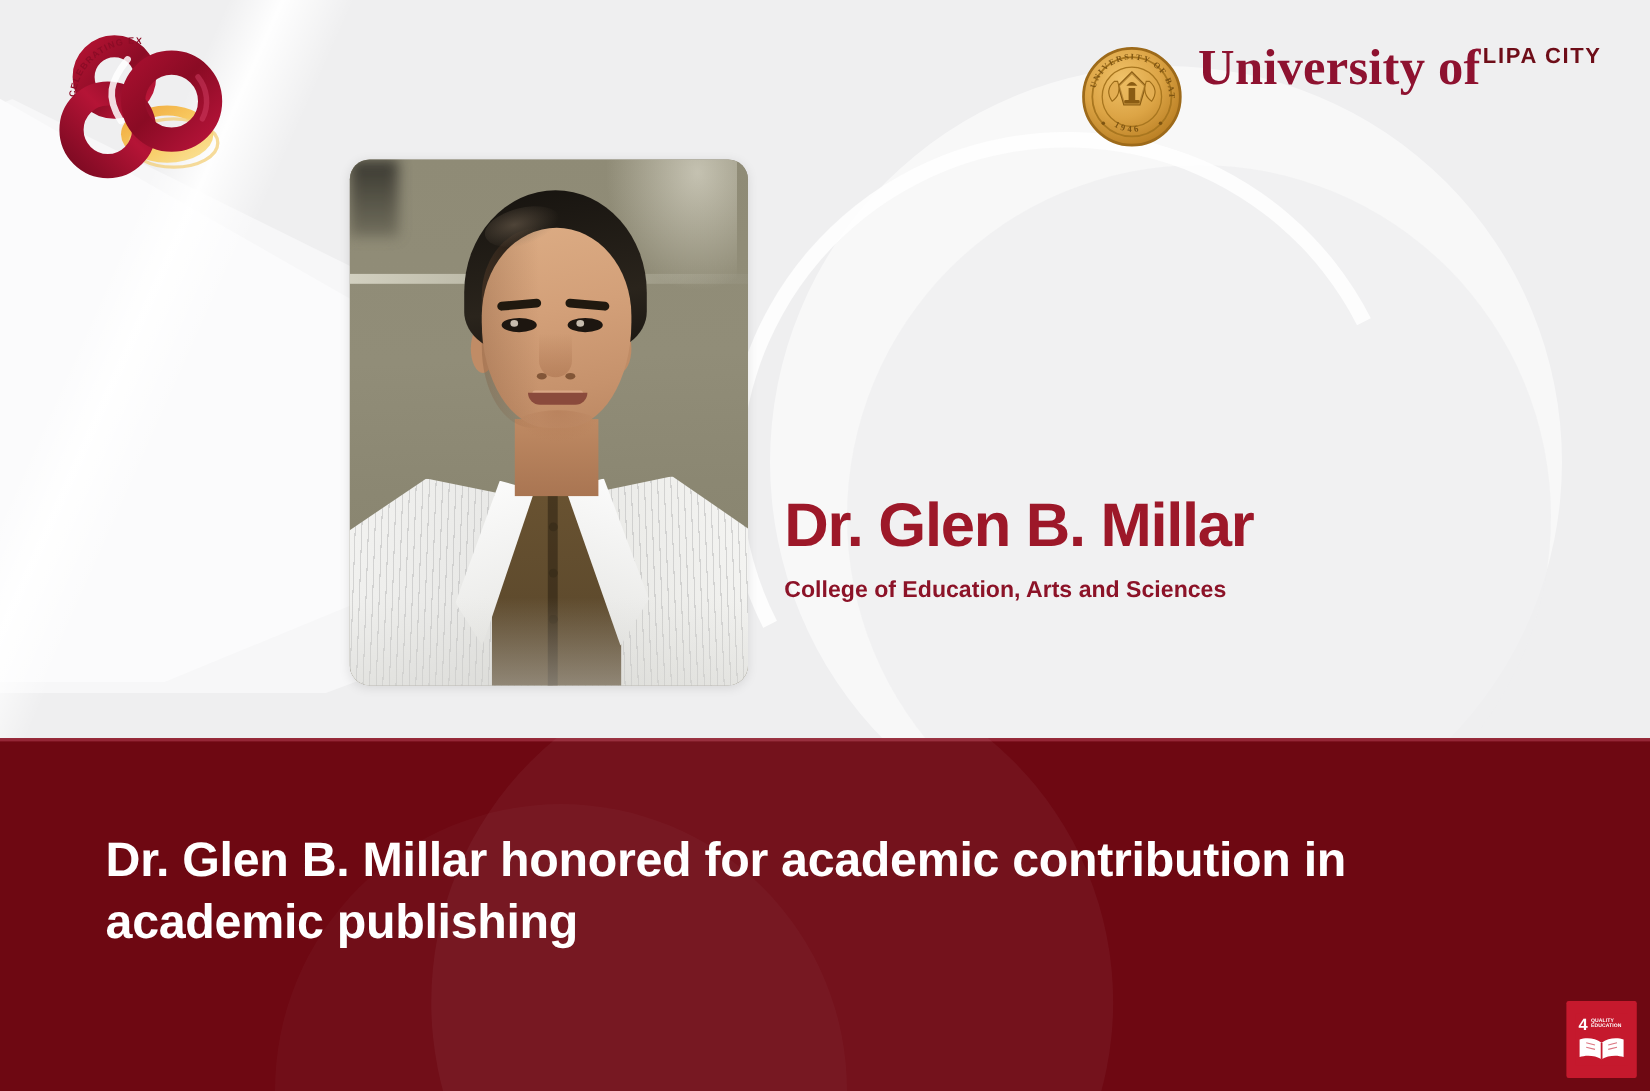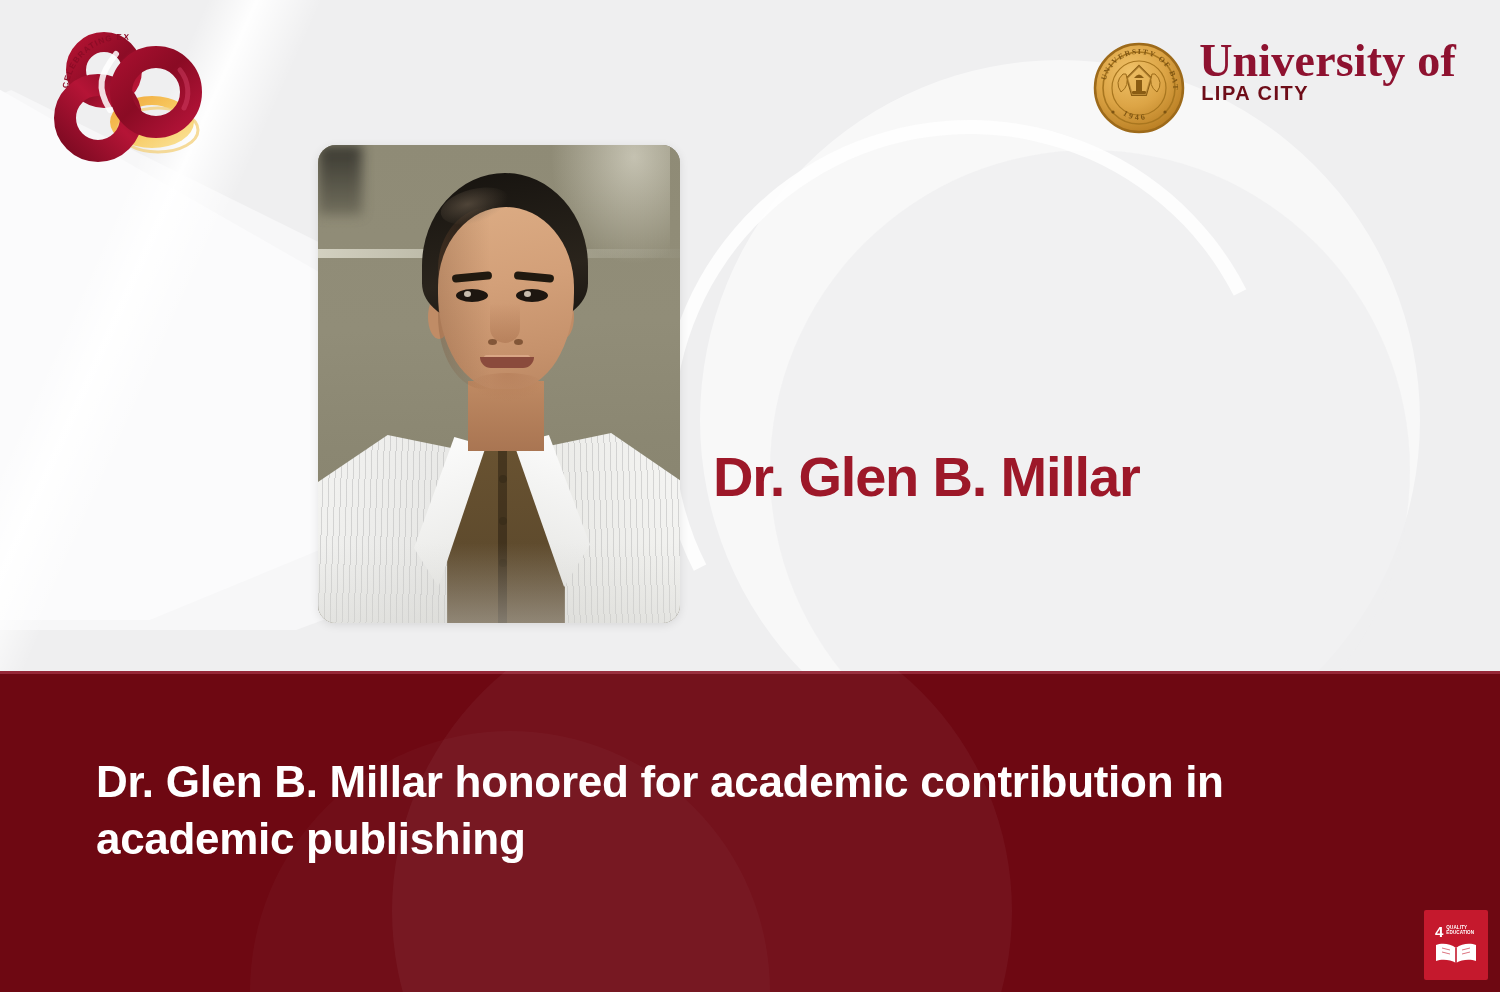--- a/index.html
+++ b/index.html
@@ -76,7 +76,7 @@
   }
   .ub-seal{width:92px;height:96px;flex:0 0 auto;}
   .ub-seal svg{display:block;width:100%;height:100%;}
-  .ub-word{display:flex;flex-direction:column;line-height:.92;}
+  .ub-word{display:flex;flex-direction:row;line-height:.92;}
   .ub-line1{
     font-family:"Liberation Serif", serif;
     font-weight:700;font-size:46px;color:#8e1230;letter-spacing:.2px;

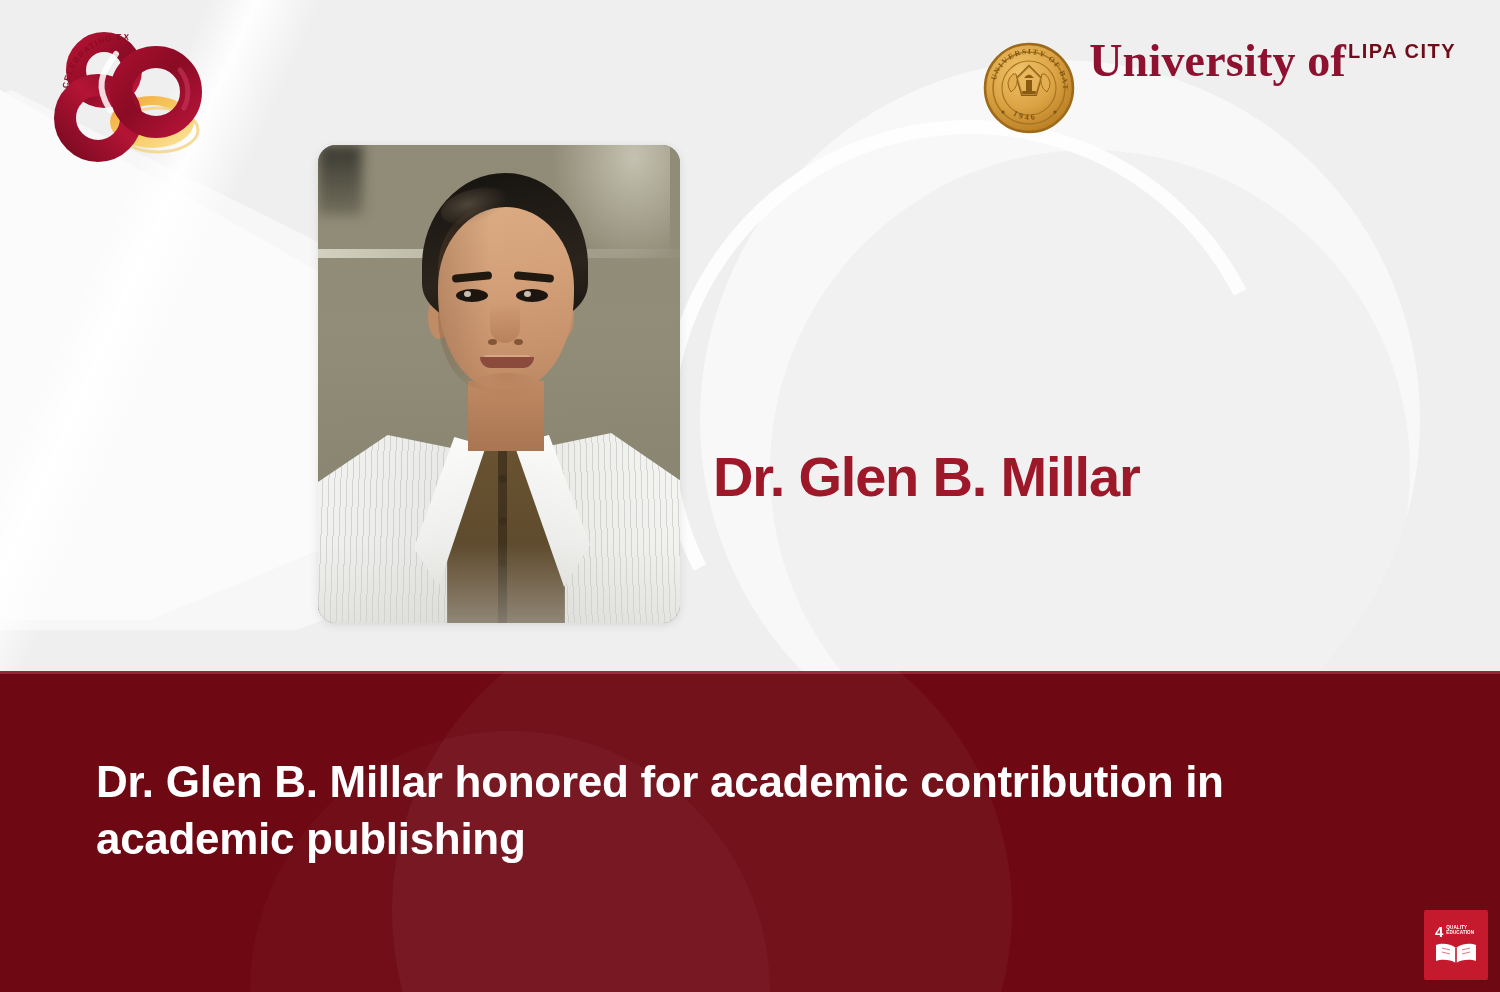--- a/index.html
+++ b/index.html
@@ -435,6 +435,7 @@
   <div class="name-block">
     <h1 class="fullname">Dr. Glen B. Millar</h1>
     <div class="role-lines">
+      <div>College of Education, Arts and Sciences</div>
     </div>
   </div>
 

